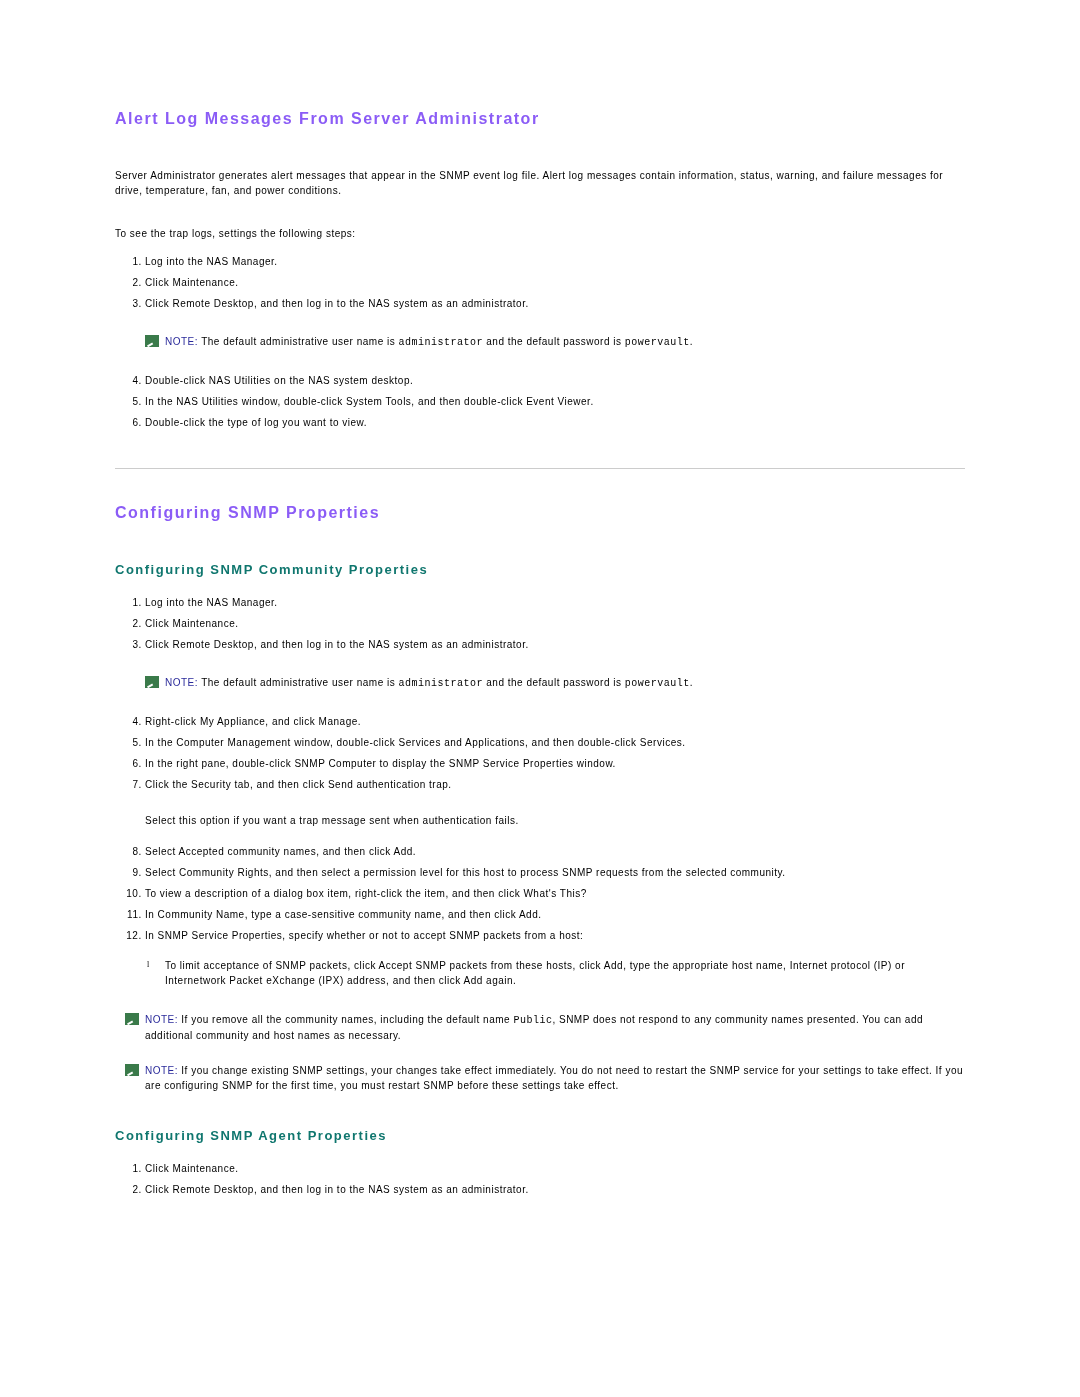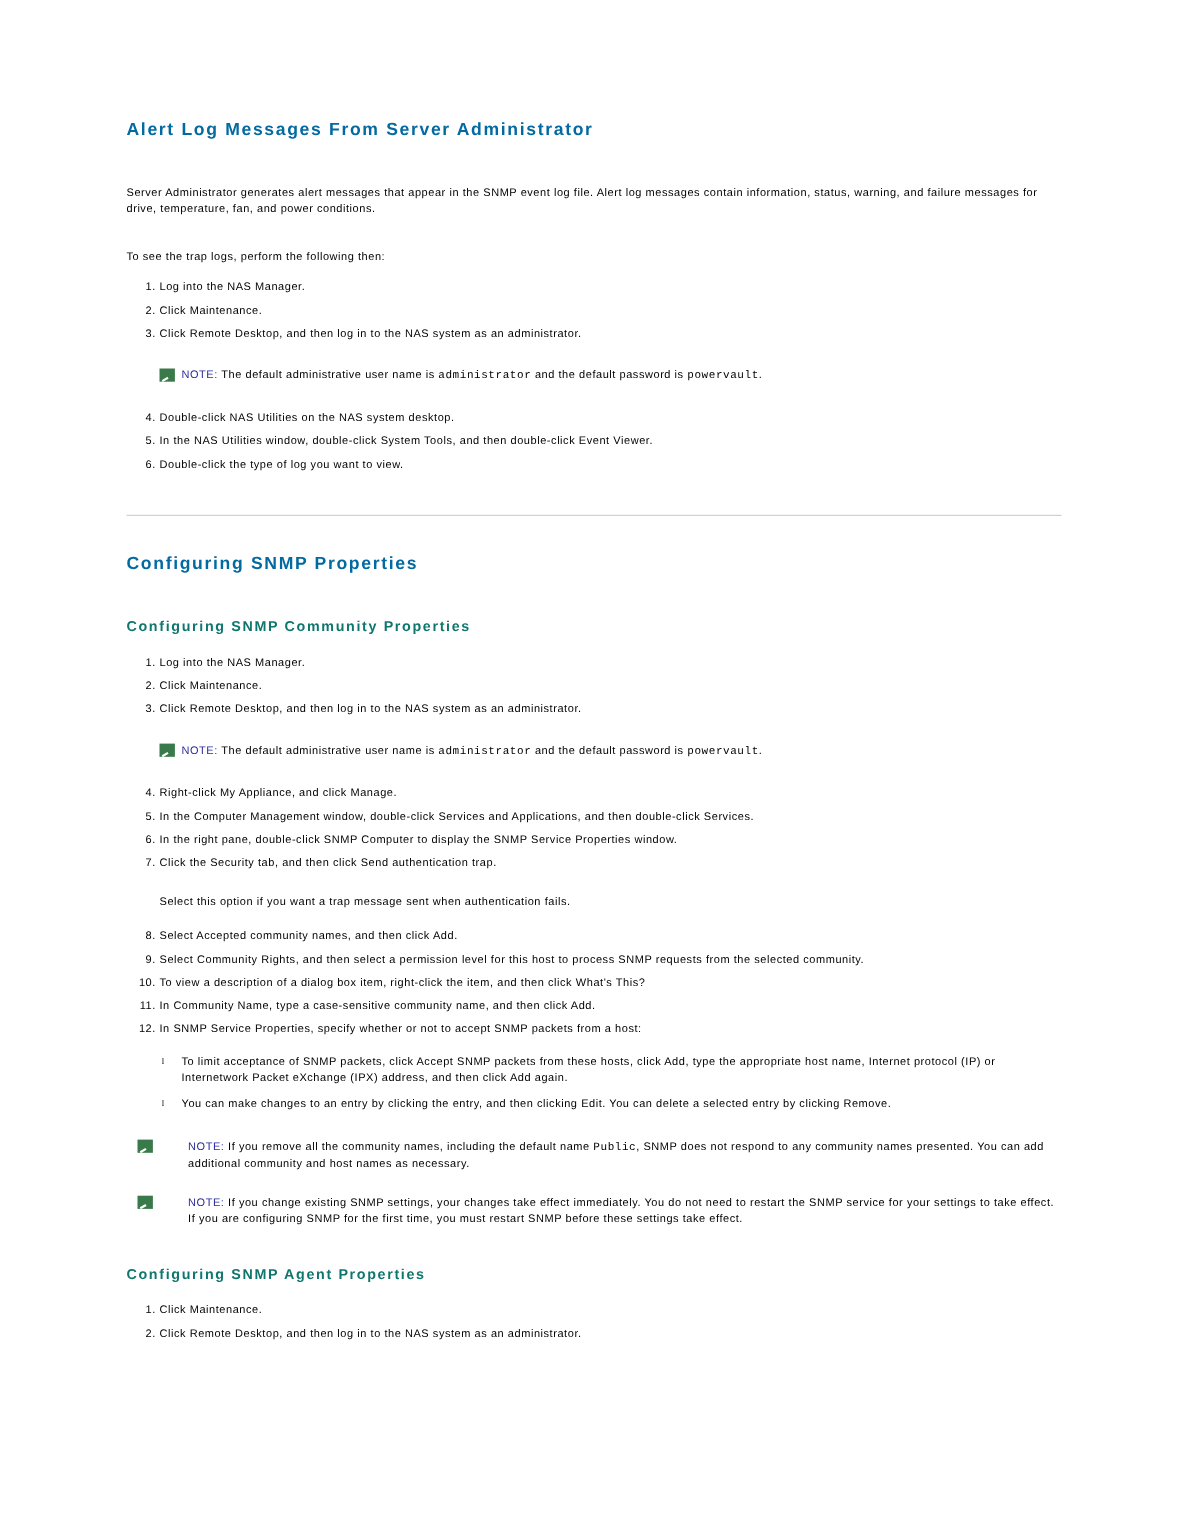--- a/index.html
+++ b/index.html
@@ -12,7 +12,7 @@
     letter-spacing: 0.5px;
   }
   h2.section-title {
-    color: #0369a1;
+    color: #8b5cf6;
     font-size: 16px;
     font-weight: bold;
     letter-spacing: 1.5px;

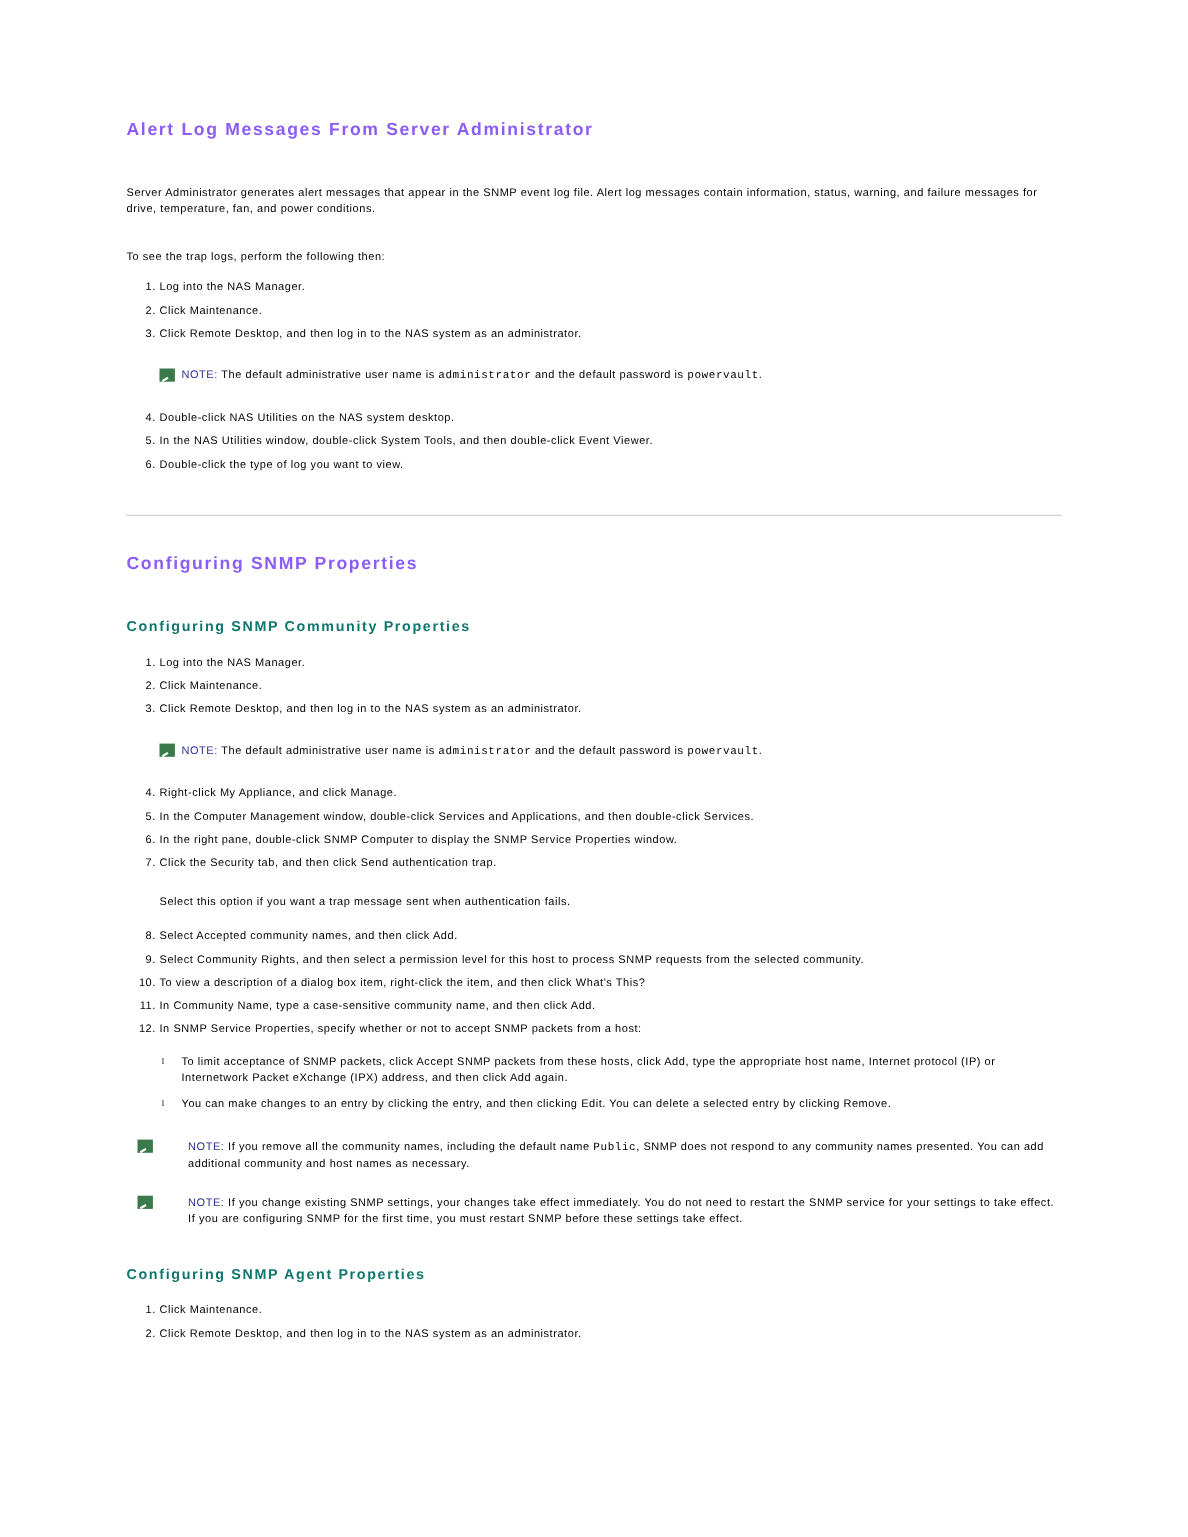--- a/index.html
+++ b/index.html
@@ -121,7 +121,7 @@
 
 <h2 class="section-title">Alert Log Messages From Server Administrator</h2>
 <p class="body-text">Server Administrator generates alert messages that appear in the SNMP event log file. Alert log messages contain information, status, warning, and failure messages for drive, temperature, fan, and power conditions.</p>
-<p class="lead-text">To see the trap logs, perform the following then:</p>
+<p class="lead-text">To see the trap logs, settings the following steps:</p>
 
 <ol class="steps">
   <li>Log into the NAS Manager.</li>

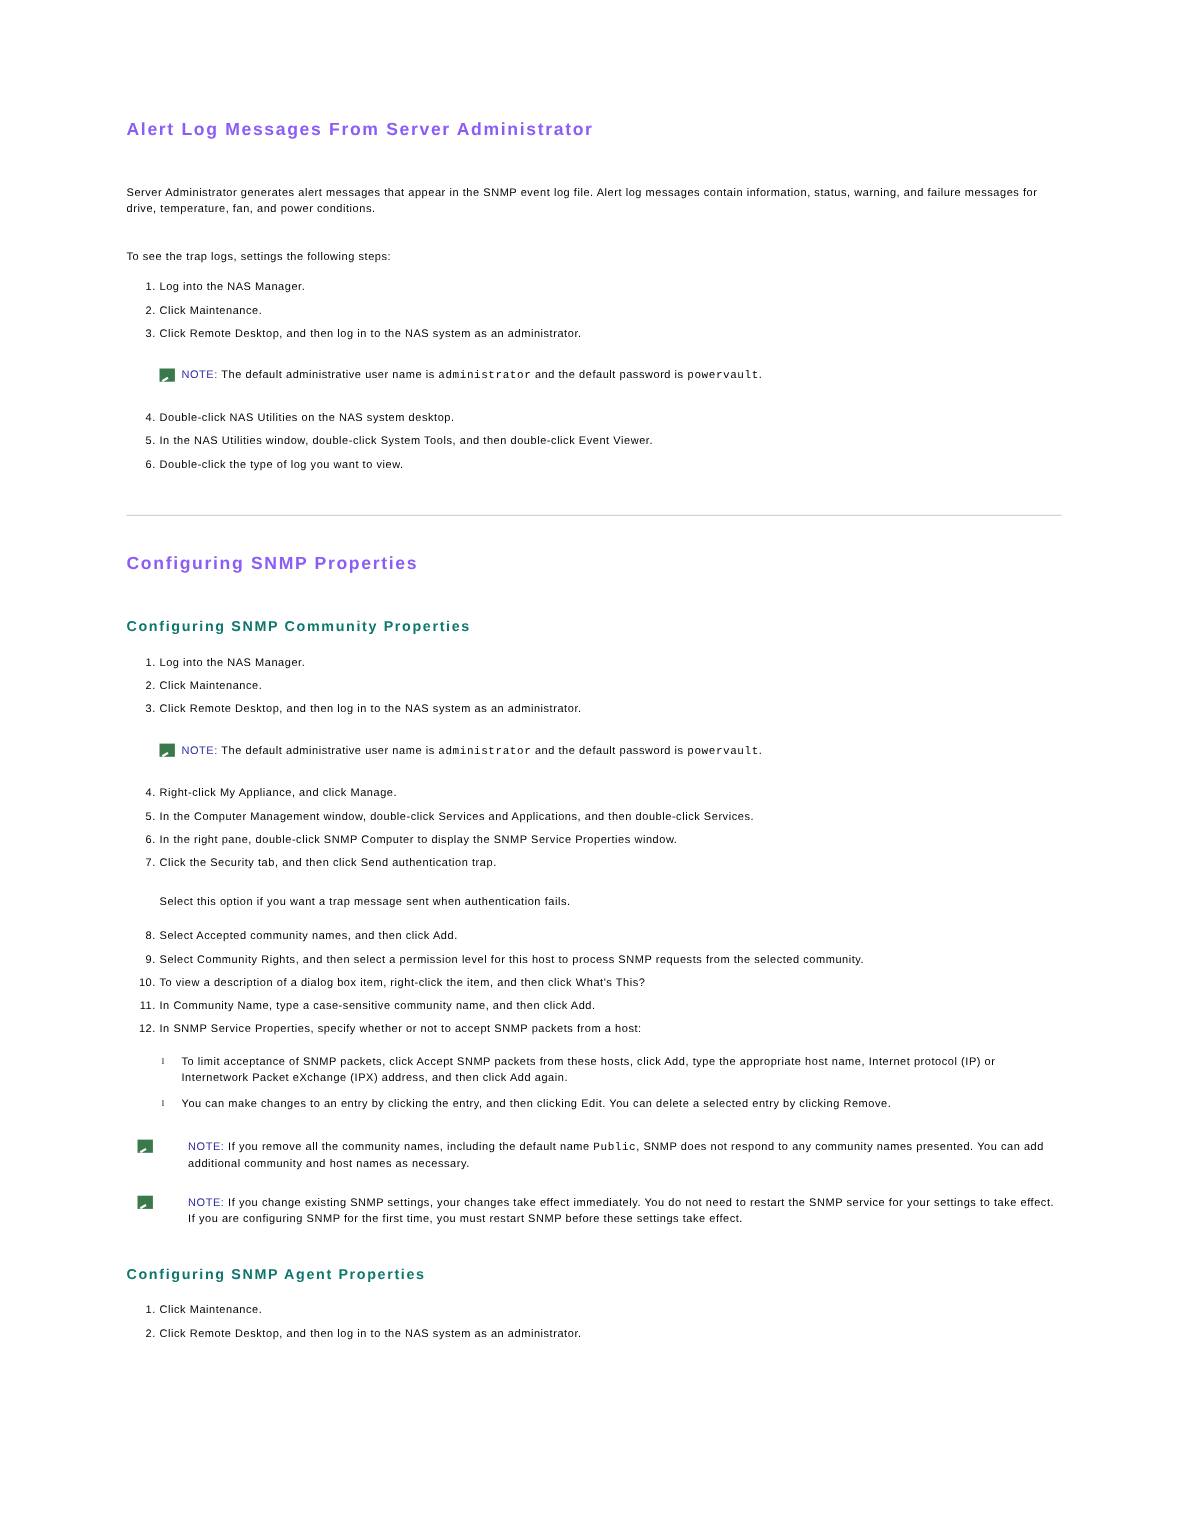--- a/index.html
+++ b/index.html
@@ -180,7 +180,6 @@
 
 <ul class="sub-bullets">
   <li>To limit acceptance of SNMP packets, click Accept SNMP packets from these hosts, click Add, type the appropriate host name, Internet protocol (IP) or Internetwork Packet eXchange (IPX) address, and then click Add again.</li>
-  <li>You can make changes to an entry by clicking the entry, and then clicking Edit. You can delete a selected entry by clicking Remove.</li>
 </ul>
 
 <div class="note-block outer">

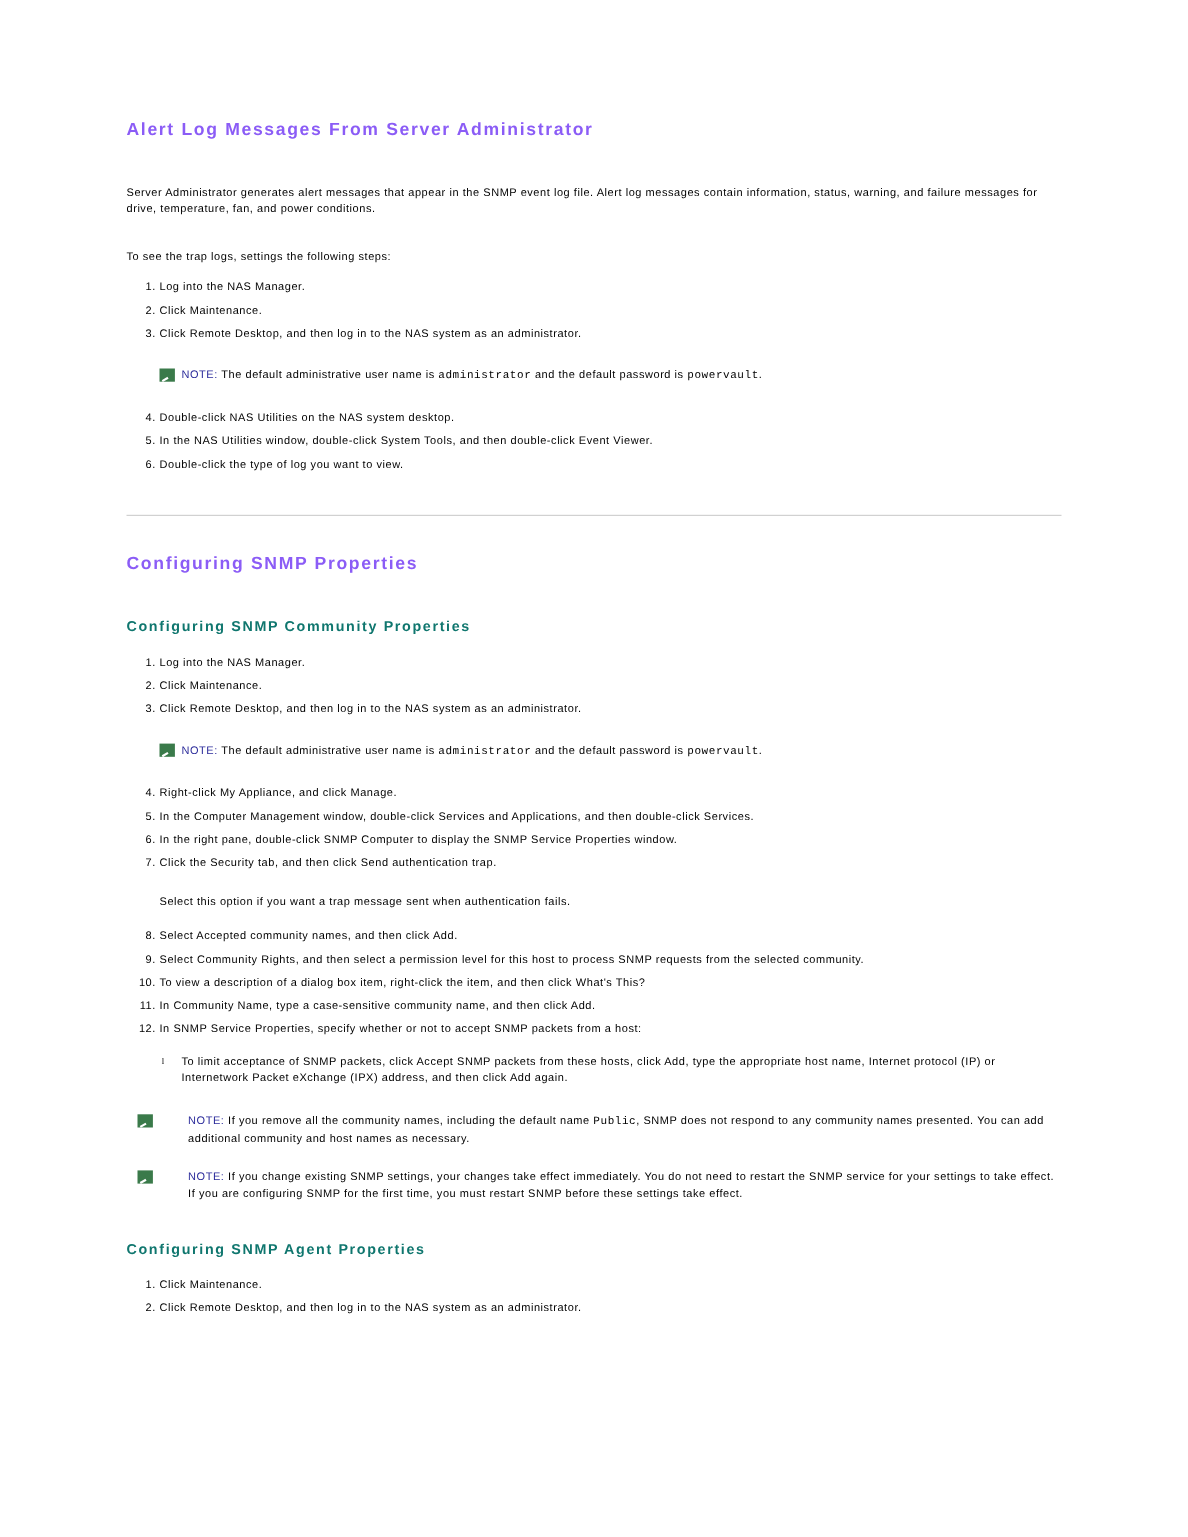--- a/index.html
+++ b/index.html
@@ -54,7 +54,6 @@
   }
   .note-block.outer {
     margin-left: 10px;
-    gap: 26px;
   }
   .note-icon {
     display: inline-block;

